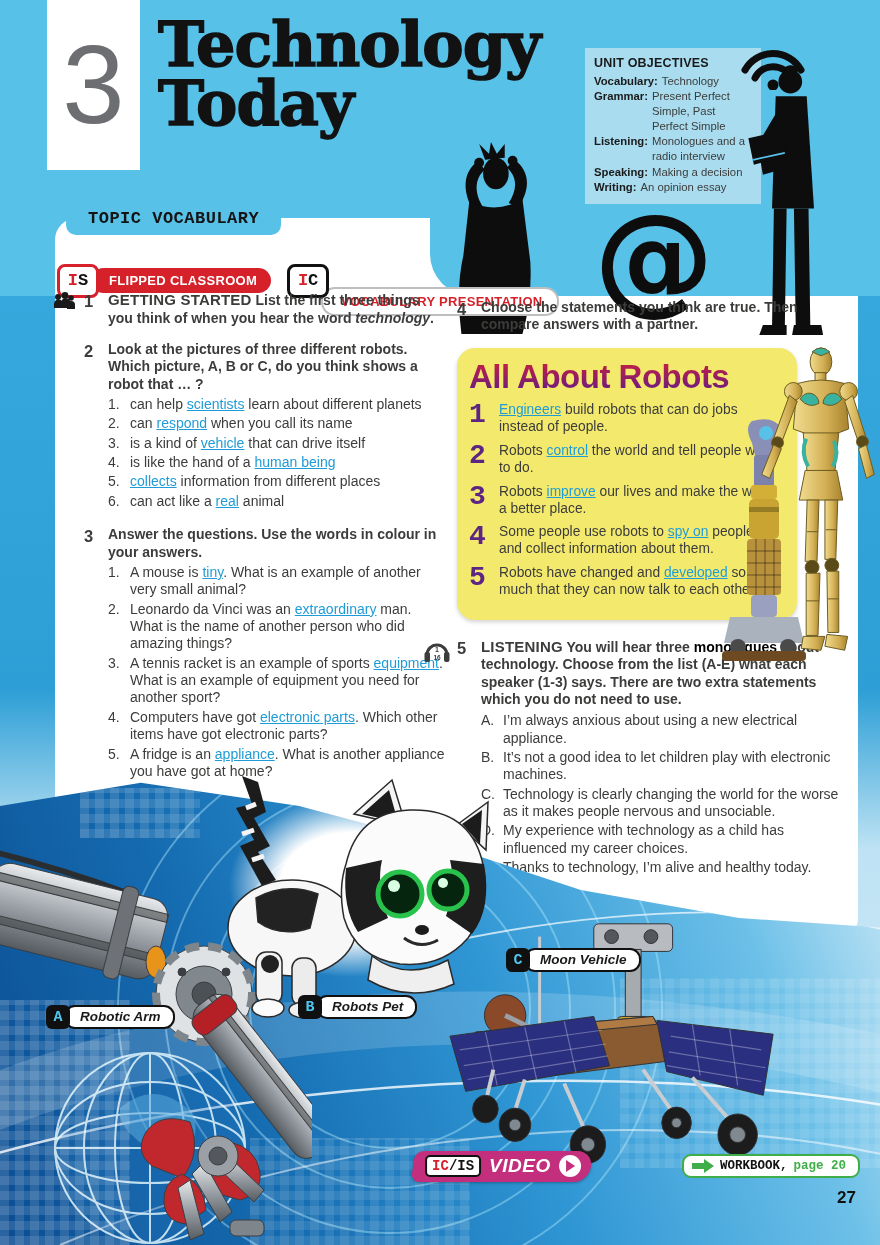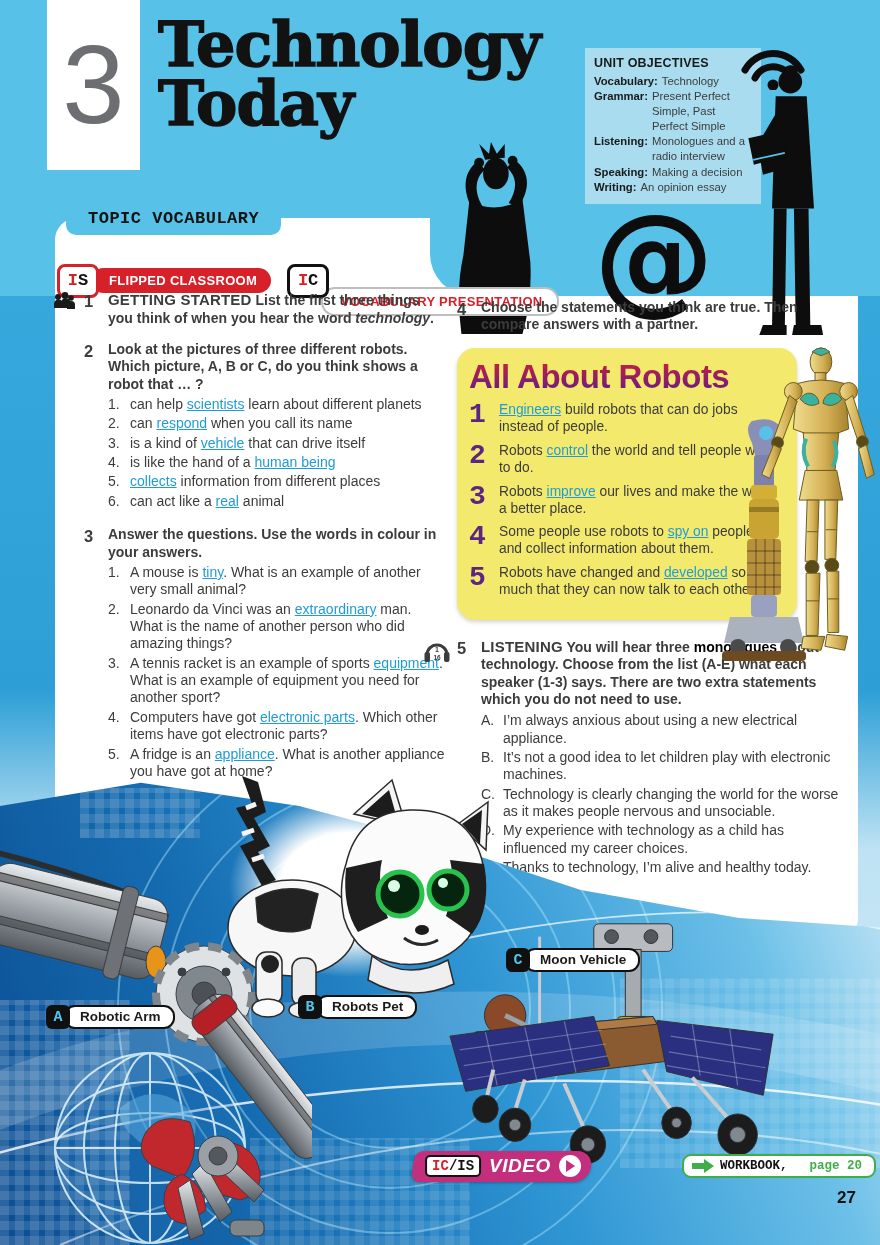--- a/index.html
+++ b/index.html
@@ -72,7 +72,7 @@
   .pl-letter{width:24px;height:24px;background:#101010;border-radius:6px;color:#4fc7ef;
     font-family:"Liberation Mono",monospace;font-weight:bold;font-size:15px;display:flex;align-items:center;justify-content:center;z-index:2;}
   .pl-pill{margin-left:-6px;background:#fff;border:2.5px solid #101010;border-radius:11px;
-    padding:2px 12px 3px 14px;font-weight:bold;font-size:13.5px;color:#1a1a1a;white-space:nowrap;}
+    padding:2px 12px 3px 14px;font-weight:bold;font-size:13.5px;color:#1a1a1a;white-space:nowrap;font-style:italic;}
   
   .video-badge{left:413px;top:1151px;z-index:8;background:#c42f7d;transform:skewX(-8deg);
     border-radius:10px 18px 18px 10px;padding:4px 10px 5px 12px;display:flex;align-items:center;gap:8px;box-shadow:0 1px 3px rgba(0,0,0,.3);}

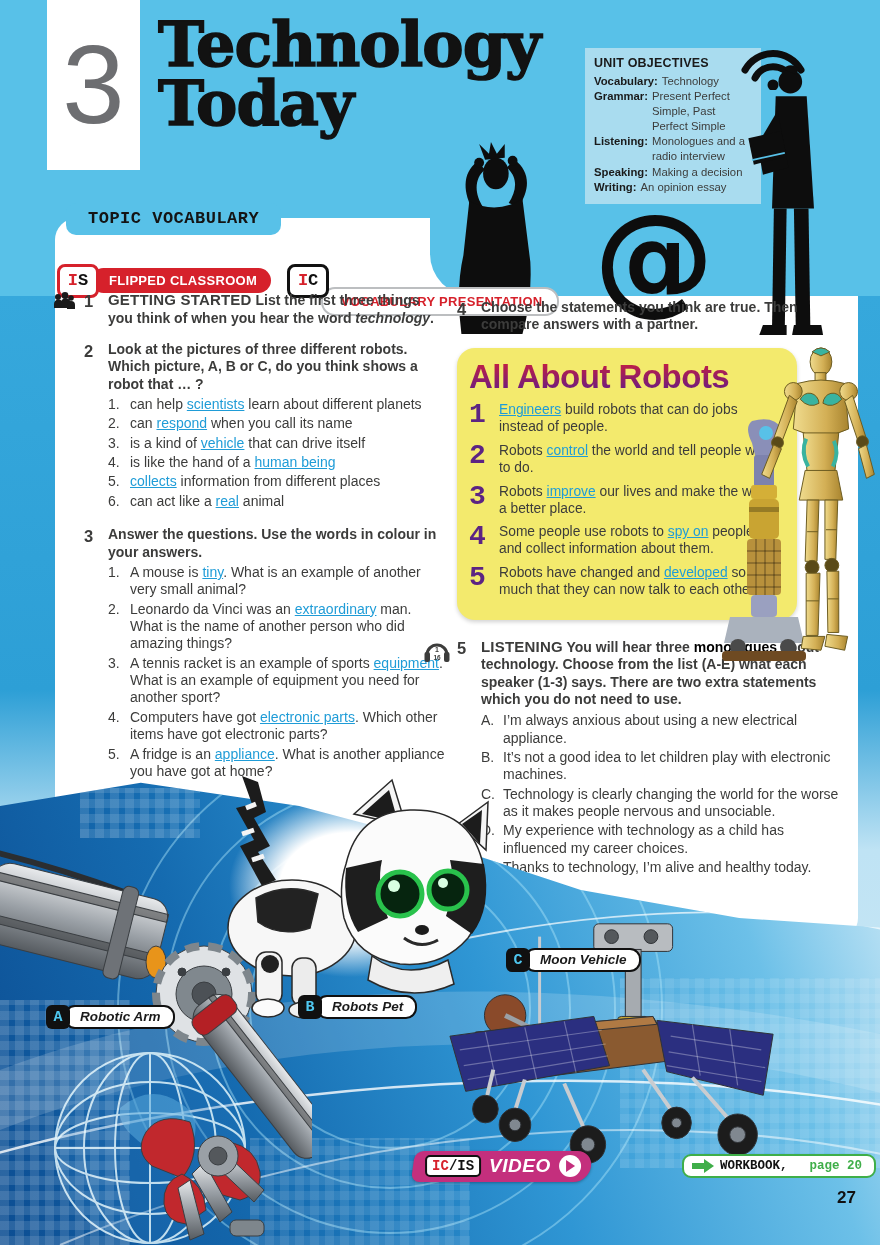--- a/index.html
+++ b/index.html
@@ -86,7 +86,7 @@
   .workbook{left:682px;top:1154px;z-index:8;background:#fff;border:2.5px solid #3fae49;border-radius:9px;
     padding:3px 12px 3px 8px;display:flex;align-items:center;gap:6px;}
   .wb-text{font-family:"Liberation Mono",monospace;font-weight:bold;font-size:12.5px;color:#111;}
-  .wb-page{font-family:"Liberation Mono",monospace;font-weight:bold;font-size:12.5px;color:#3fae49;margin-left:16px;}
+  .wb-page{font-family:"Liberation Mono",monospace;font-weight:bold;font-size:12.5px;color:#3fae49;}
   .page-num{right:24px;top:1188px;z-index:8;font-weight:bold;font-size:17px;color:#111;}
 </style>
 </head>

